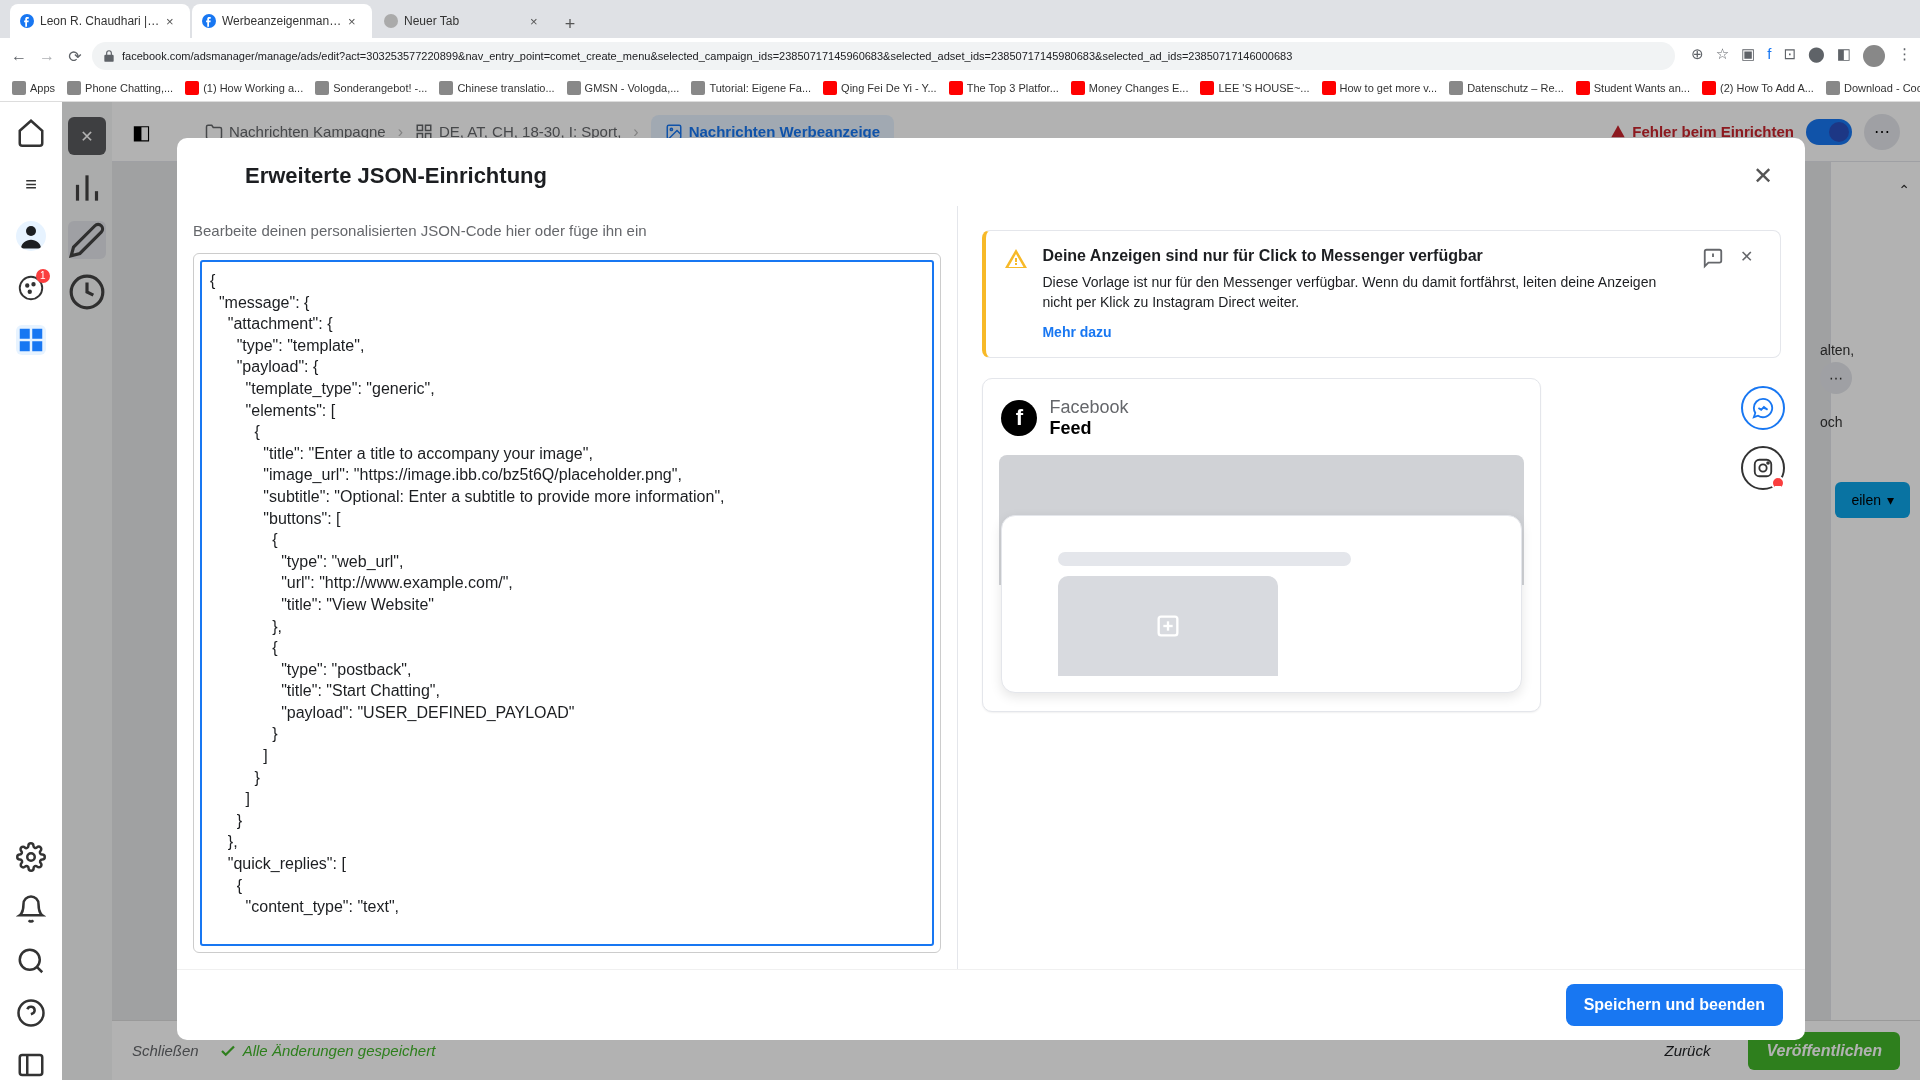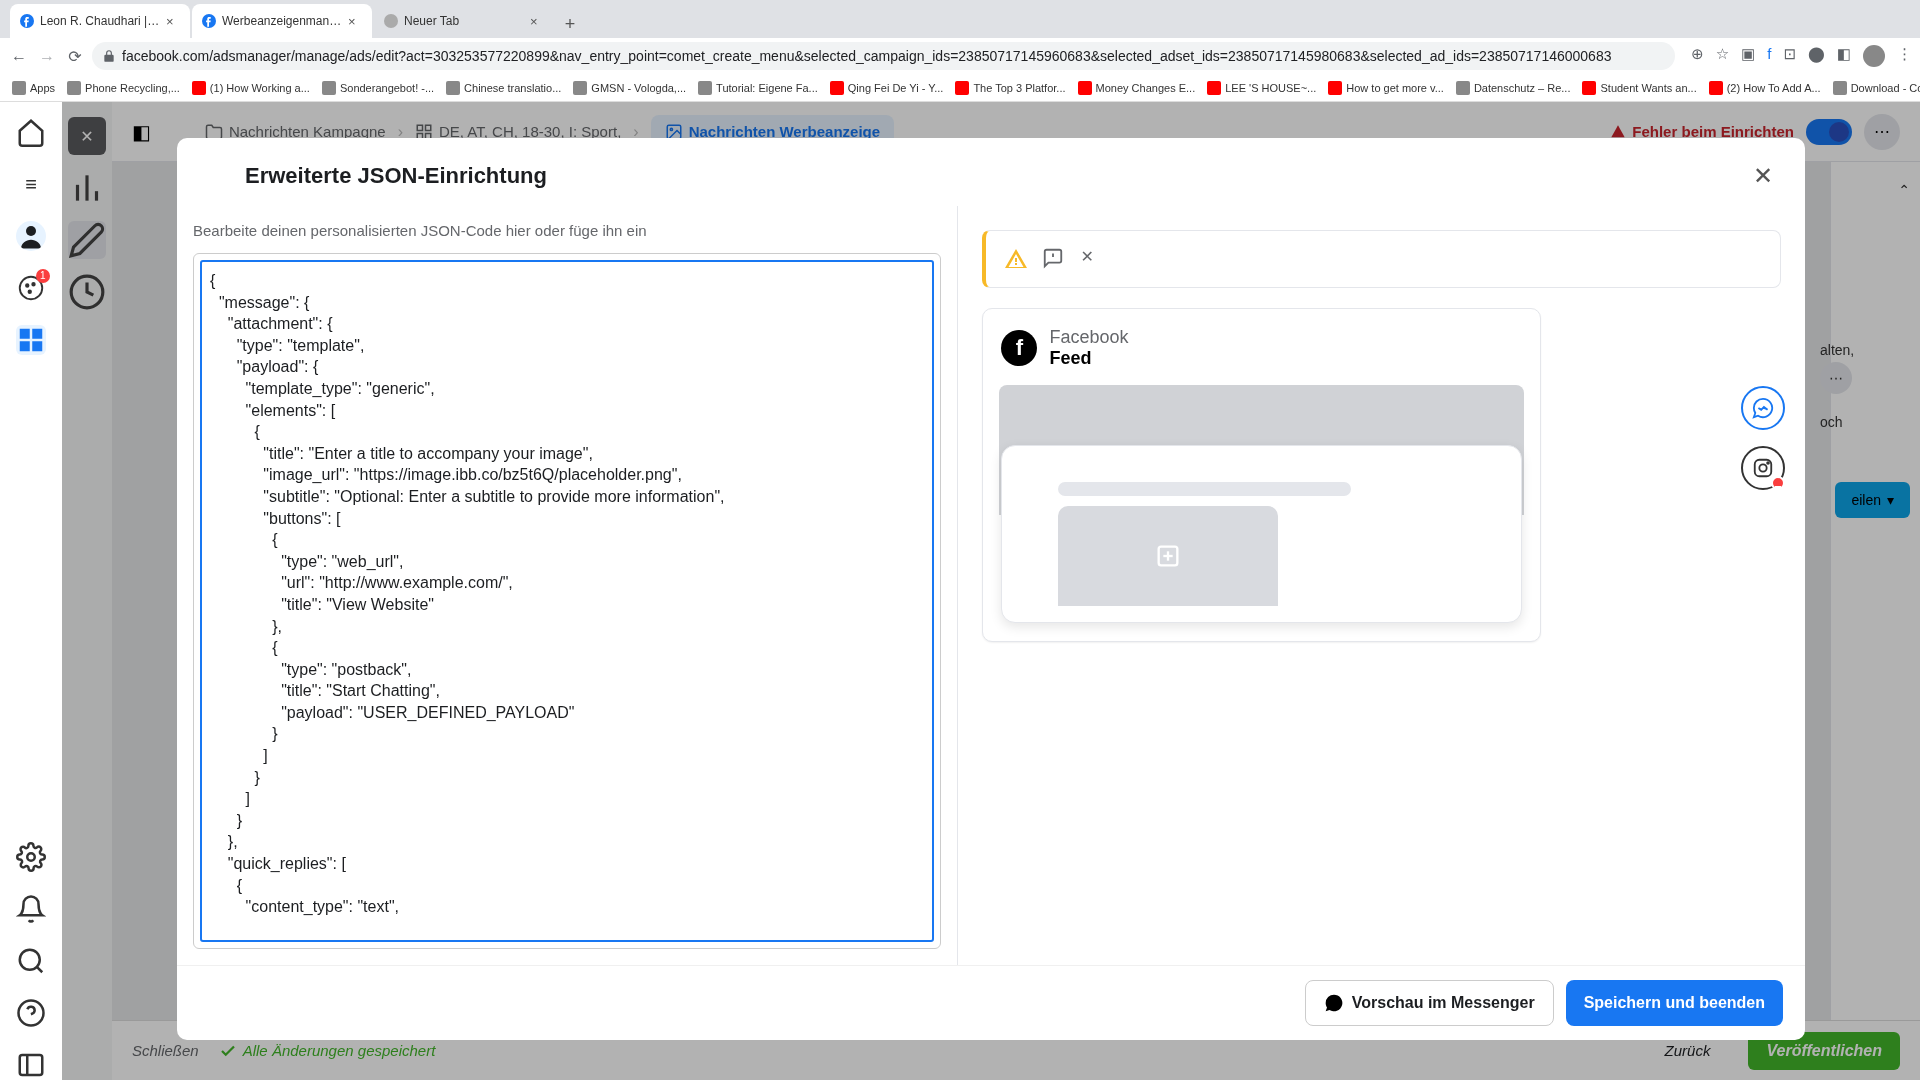--- a/index.html
+++ b/index.html
@@ -18,7 +18,7 @@
 .addr-bar-row { background: #fff; height: 36px; display: flex; align-items: center; padding: 0 8px; gap: 6px; }
 .nav-icon { width: 22px; height: 22px; display: flex; align-items: center; justify-content: center; color: #5f6368; font-size: 16px; }
 .nav-icon.disabled { color: #aeb0b3; }
-.addr-bar { flex: 1; background: #f1f3f4; border-radius: 14px; height: 28px; display: flex; align-items: center; padding: 0 10px; font-size: 14px; color: #202124; gap: 6px; }
+.addr-bar { flex: 1; background: #f1f3f4; border-radius: 14px; height: 28px; display: flex; align-items: center; padding: 0 10px; font-size: 11px; color: #202124; gap: 6px; }
 .addr-lock { width: 14px; height: 14px; color: #5f6368; }
 .addr-right-icons { display: flex; gap: 12px; margin-left: 10px; color: #5f6368; font-size: 15px; }
 

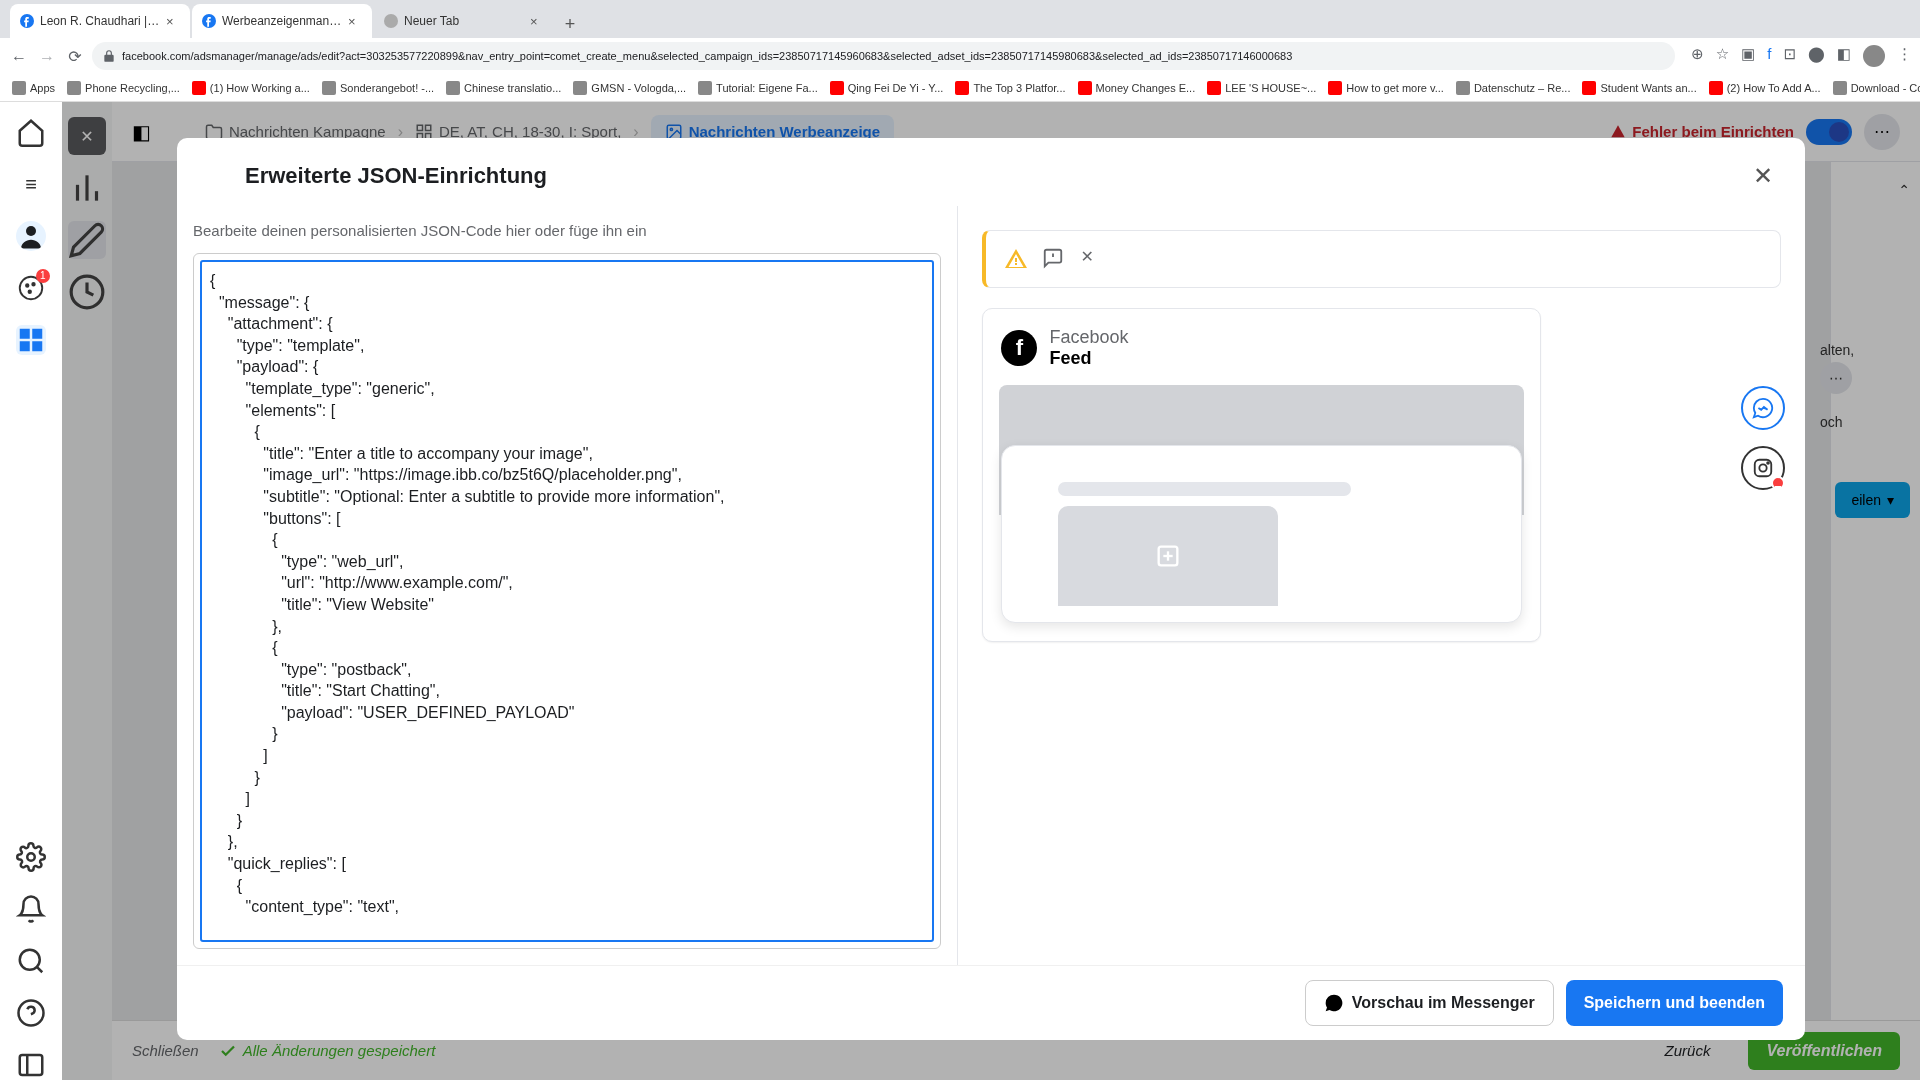--- a/index.html
+++ b/index.html
@@ -183,7 +183,7 @@
       </div>
     <div class="bm">
         <span class="bm-icon gen"></span>
-        <span>Phone Recycling,...</span>
+        <span>Phone Chatting,...</span>
       </div>
     <div class="bm">
         <span class="bm-icon red"></span>

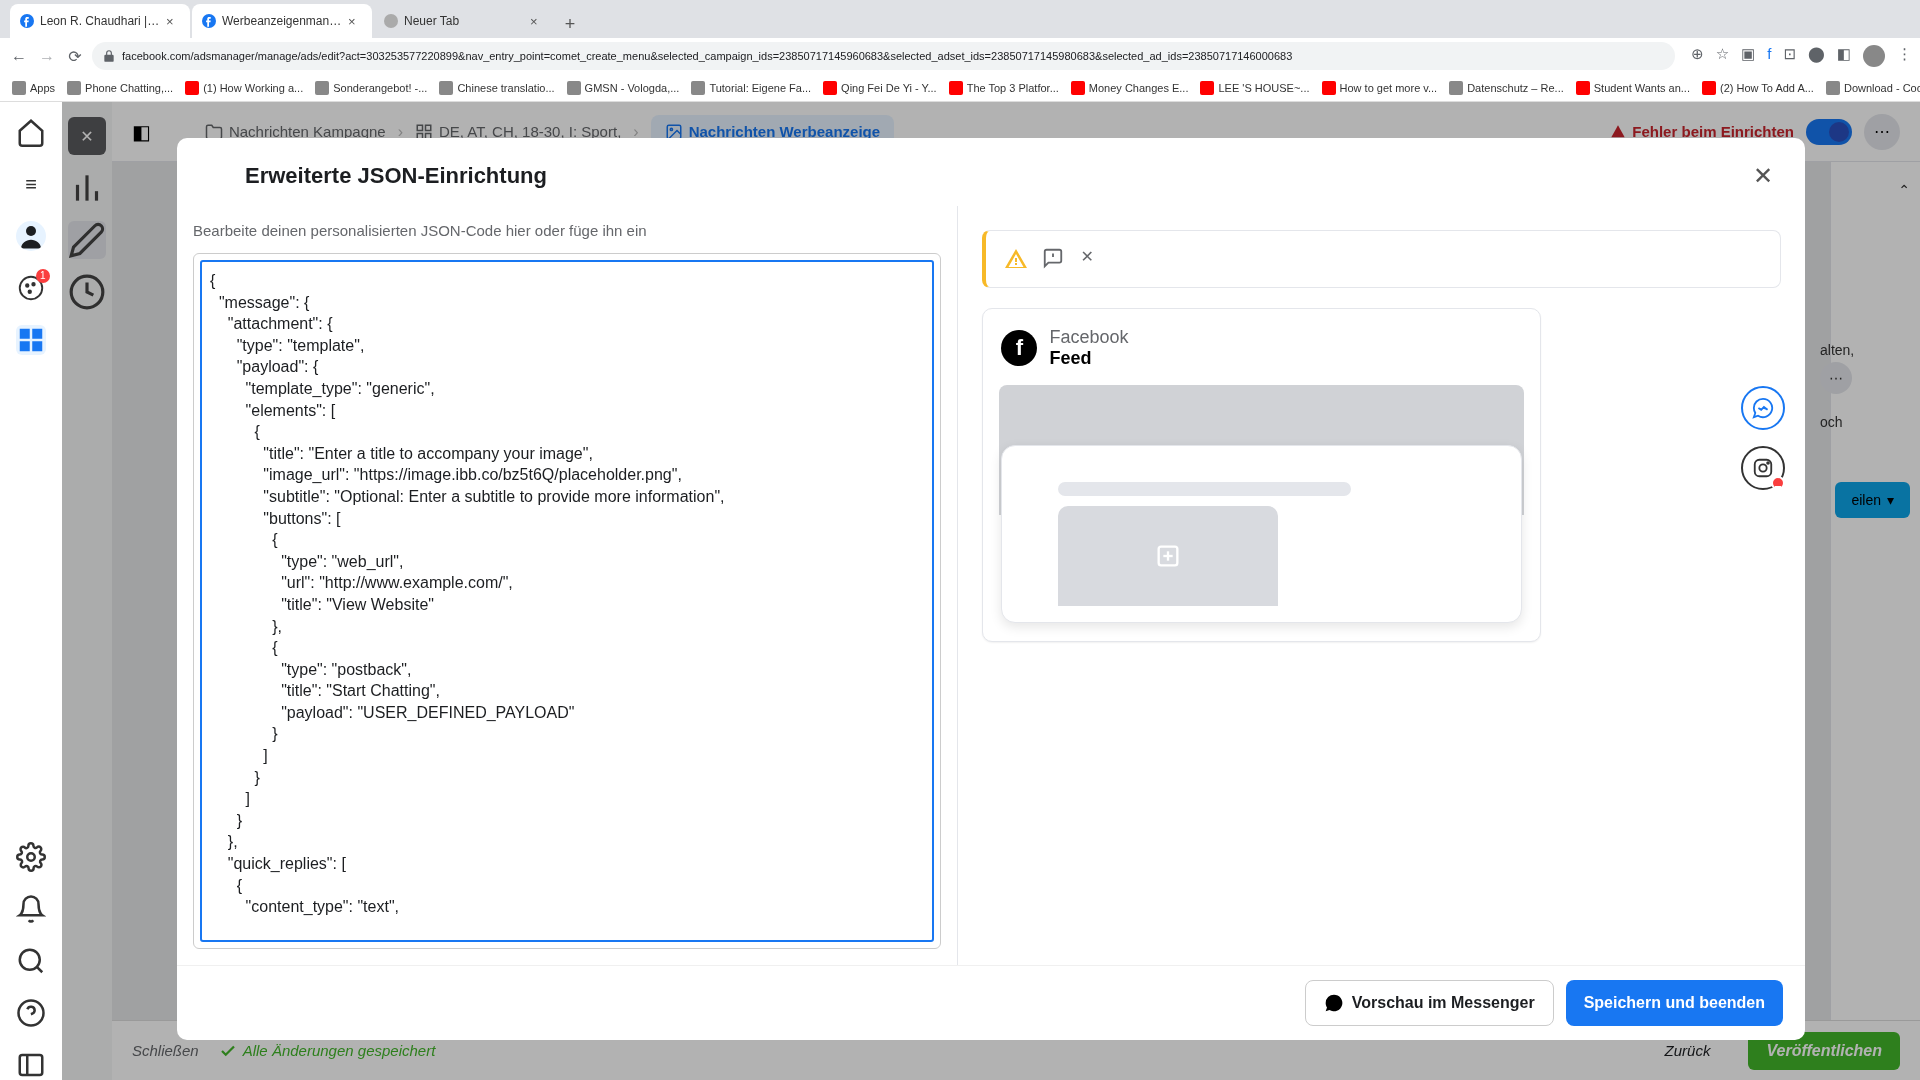--- a/index.html
+++ b/index.html
@@ -446,6 +446,11 @@
                   <path d="M12 2L1 21h22L12 2zm0 5l7.5 13h-15L12 7zm-1 4v4h2v-4h-2zm0 5v2h2v-2h-2z"></path>
                 </svg>
             </div>
+            <div class="alert-content">
+              <div class="alert-title">Deine Anzeigen sind nur für Click to Messenger verfügbar</div>
+              <div class="alert-text">Diese Vorlage ist nur für den Messenger verfügbar. Wenn du damit fortfährst, leiten deine Anzeigen nicht per Klick zu Instagram Direct weiter.</div>
+              <a class="alert-link">Mehr dazu</a>
+            </div>
             <div class="alert-actions">
               <span class="ic">
                 <svg viewBox="0 0 24 24" fill="none" stroke="currentColor" stroke-width="2">

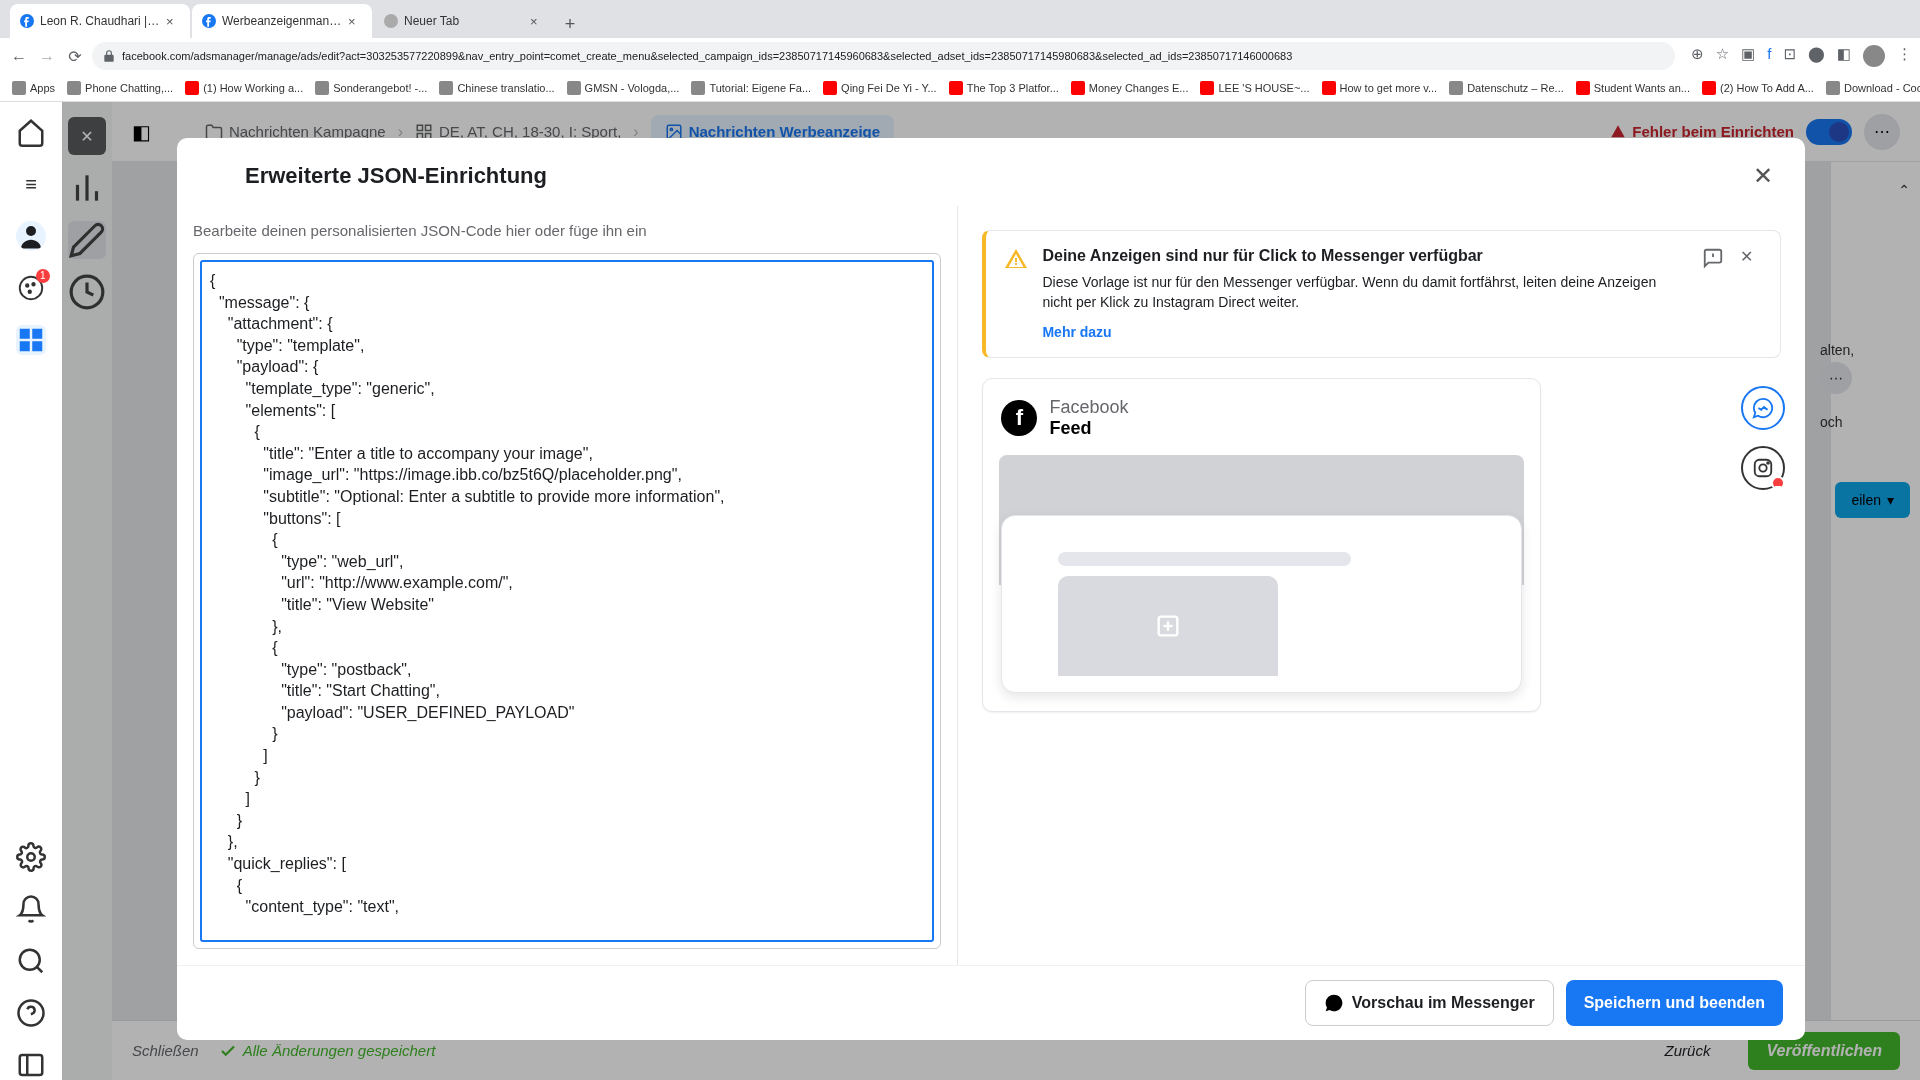--- a/index.html
+++ b/index.html
@@ -508,12 +508,6 @@
       </div>
 
       <div class="modal-foot">
-        <div class="foot-btn preview">
-          <svg width="20" height="20" viewBox="0 0 24 24" fill="#000">
-              <path d="M12 2a10 10 0 00-10 10c0 2 .6 3.8 1.6 5.4L2 22l4.6-1.6A10 10 0 1012 2z"></path>
-            </svg>
-          <span>Vorschau im Messenger</span>
-        </div>
         <div class="foot-btn save">Speichern und beenden</div>
       </div>
     </div>

